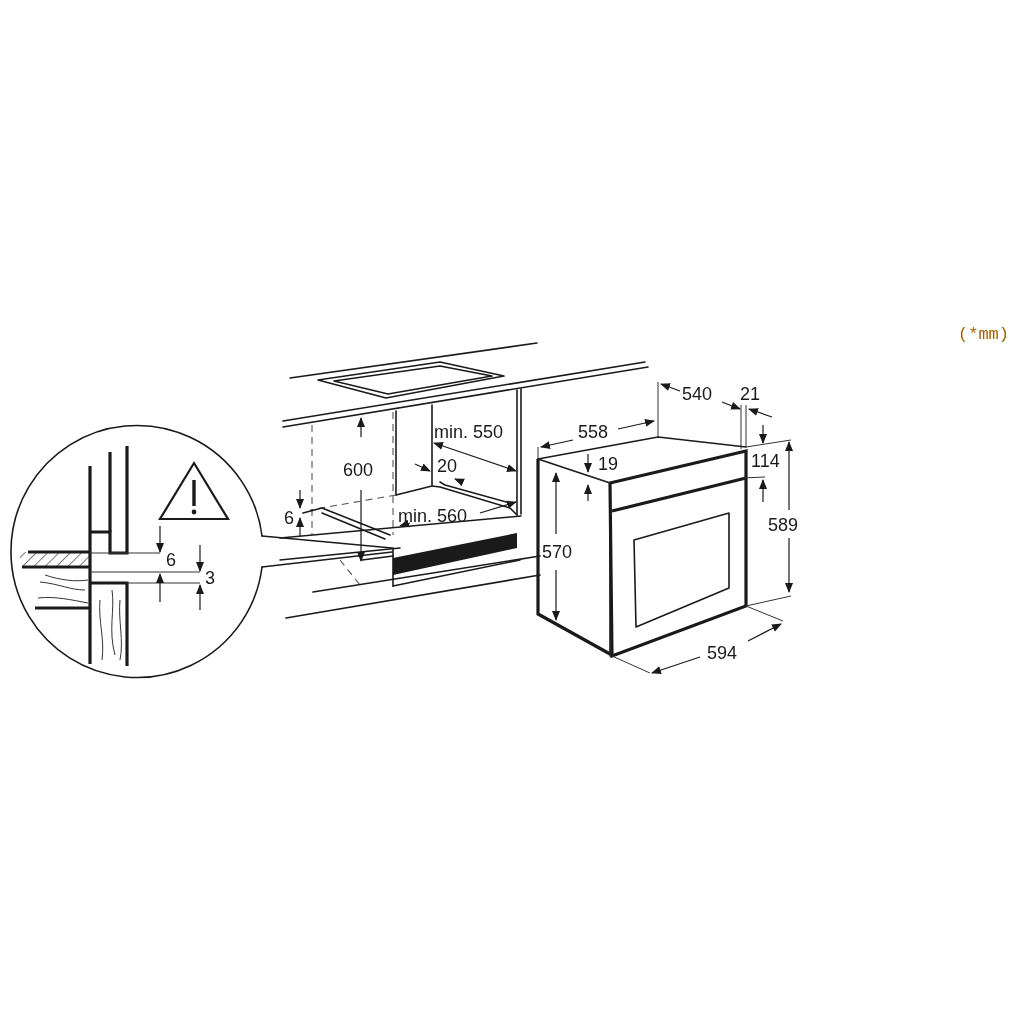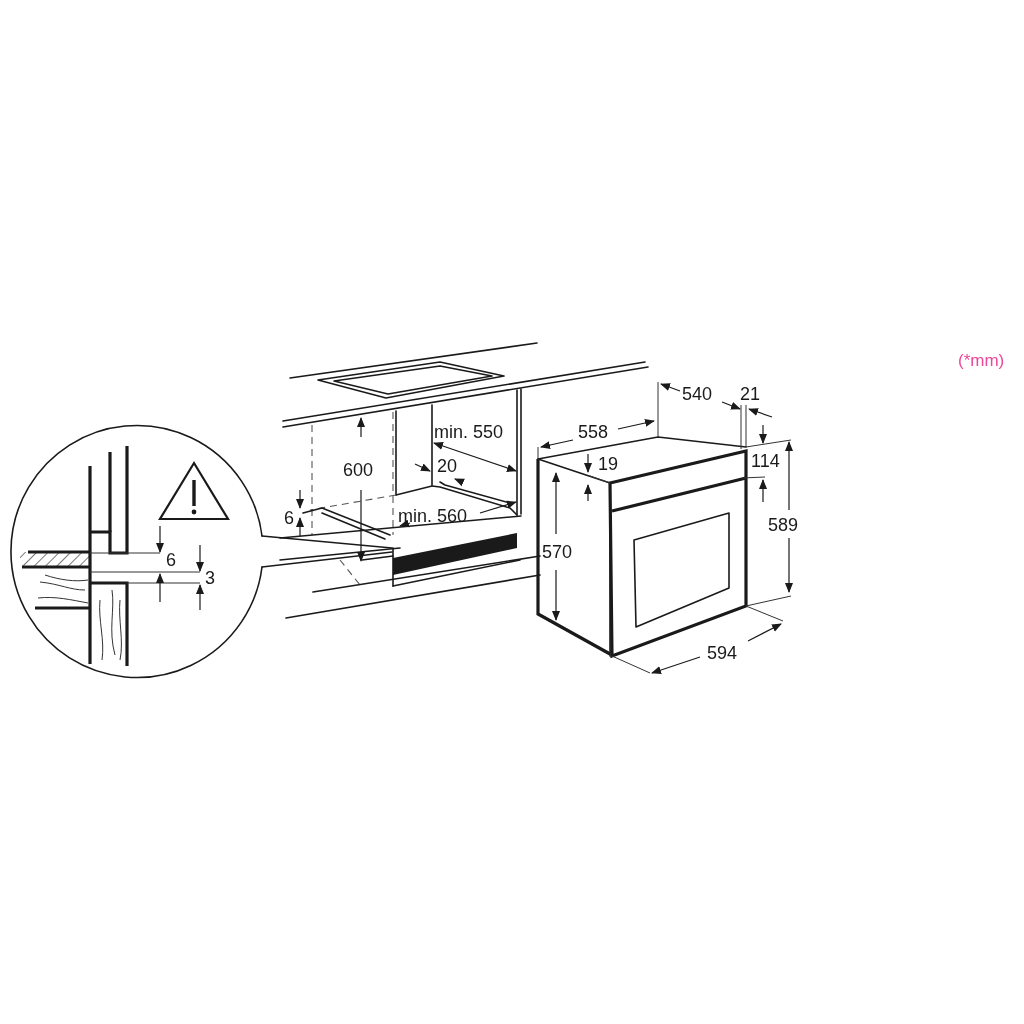--- a/index.html
+++ b/index.html
@@ -11,7 +11,7 @@
   .dash { stroke: #555; fill: none; stroke-width: 1.1; stroke-dasharray: 7 5; }
   .dim { stroke: #1a1a1a; stroke-width: 1.2; fill: none; }
   .lbl { font-family: "Liberation Sans", sans-serif; font-size: 18px; fill: #1a1a1a; }
-  .unit { position: absolute; left: 958px; top: 351px; font-size: 17px; color: #ec4899; font-family: Liberation Sans, sans-serif; }
+  .unit { position: absolute; left: 958px; top: 325px; font-size: 17px; color: #a16207; font-family: Liberation Mono, monospace; }
 </style>
 </head>
 <body>

